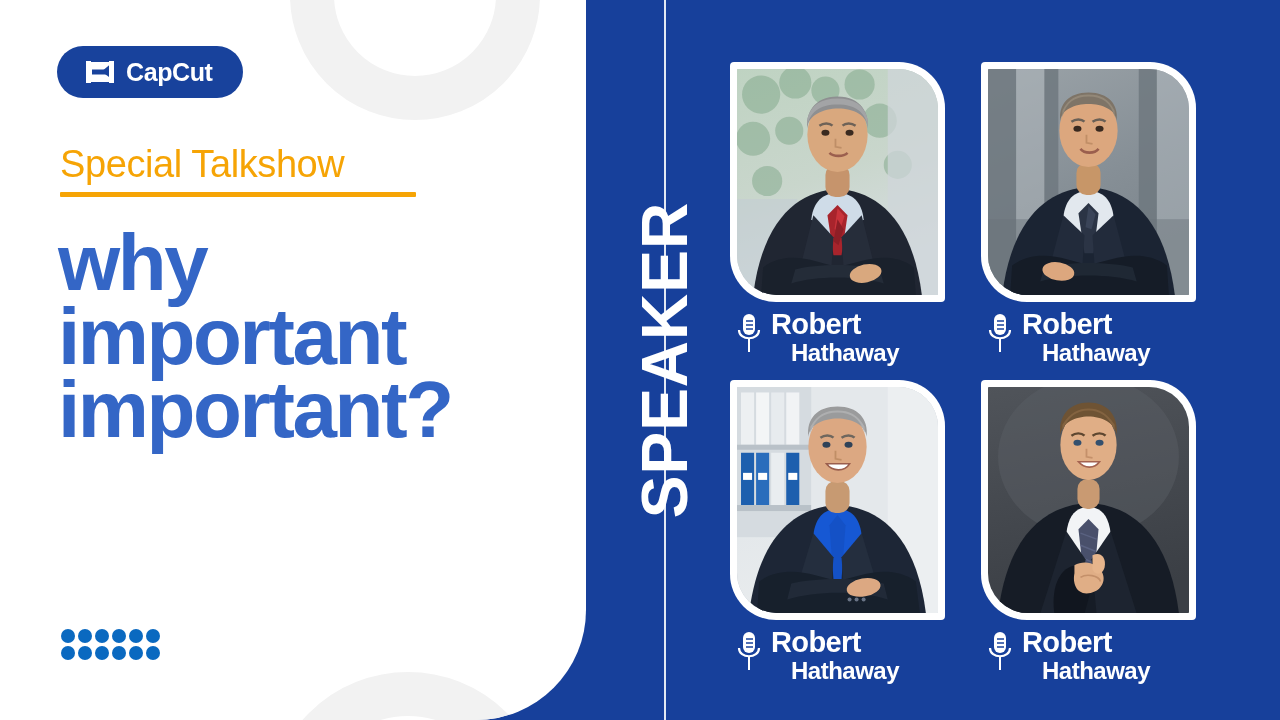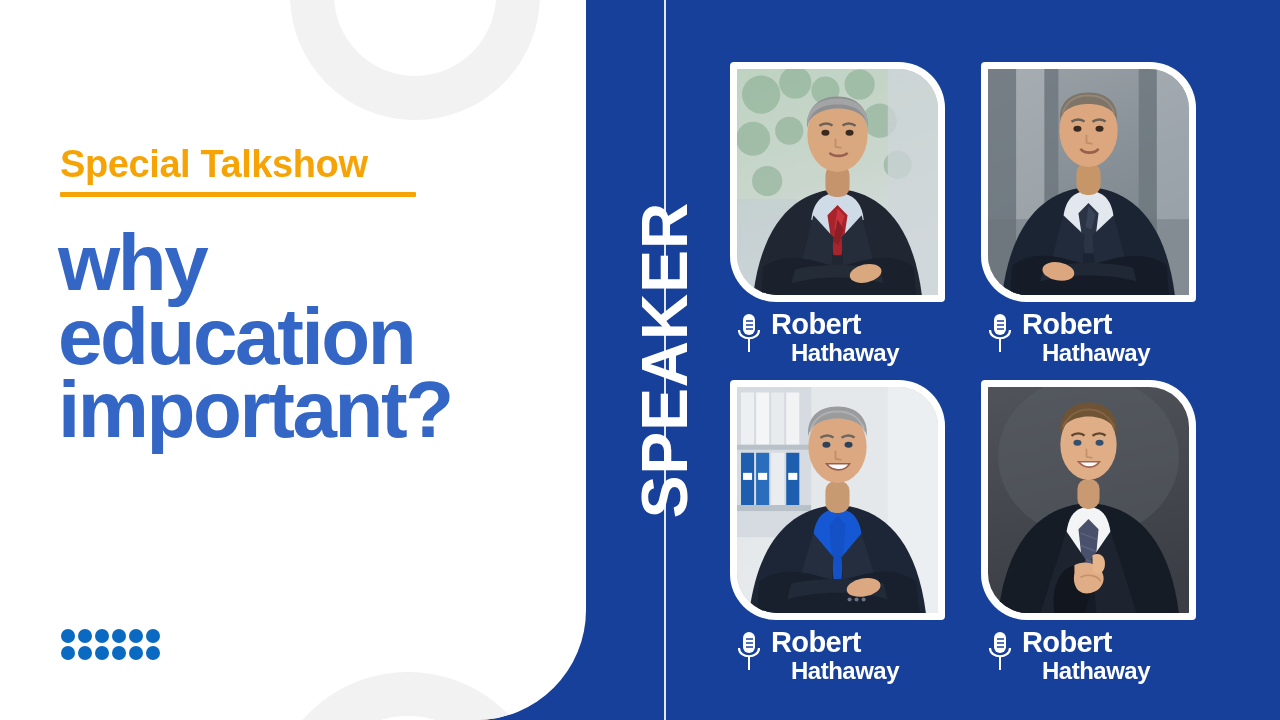--- a/index.html
+++ b/index.html
@@ -192,6 +192,16 @@
     <span class="deco-ring" id="ring-bottom"></span>
   </div>
 
+  <div id="capcut-badge">
+    <svg id="capcut-icon" viewBox="0 0 30 22" aria-hidden="true">
+      <path d="M2 1 H28 L4 21 H2 Z" fill="#FFFFFF"></path>
+      <path d="M2 21 H28 L28 19 L4 1 H2 Z" fill="#FFFFFF"></path>
+      <rect x="1" y="0" width="5" height="22" fill="#FFFFFF"></rect>
+      <rect x="24" y="0" width="5" height="22" fill="#FFFFFF"></rect>
+      <rect x="7" y="8.5" width="16" height="5" fill="#18429C"></rect>
+    </svg>
+    <span id="capcut-label">CapCut</span>
+  </div>
 
   <div id="eyebrow-wrap">
     <div id="eyebrow-text">Special Talkshow</div>

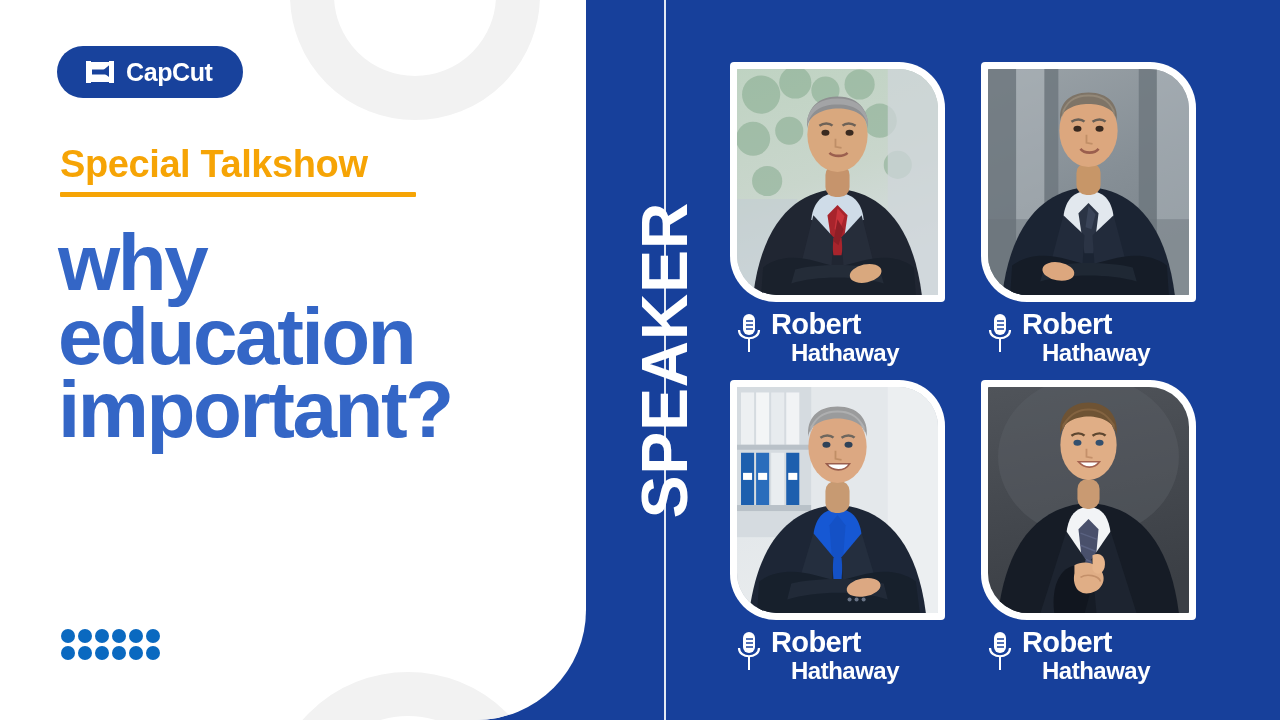--- a/index.html
+++ b/index.html
@@ -62,7 +62,7 @@
   #eyebrow-text {
     color:#F6A405;
     font-size:38px;
-    font-weight:bold;
+    font-weight:normal;
     letter-spacing:-0.4px;
     line-height:1.08;
     white-space:nowrap;

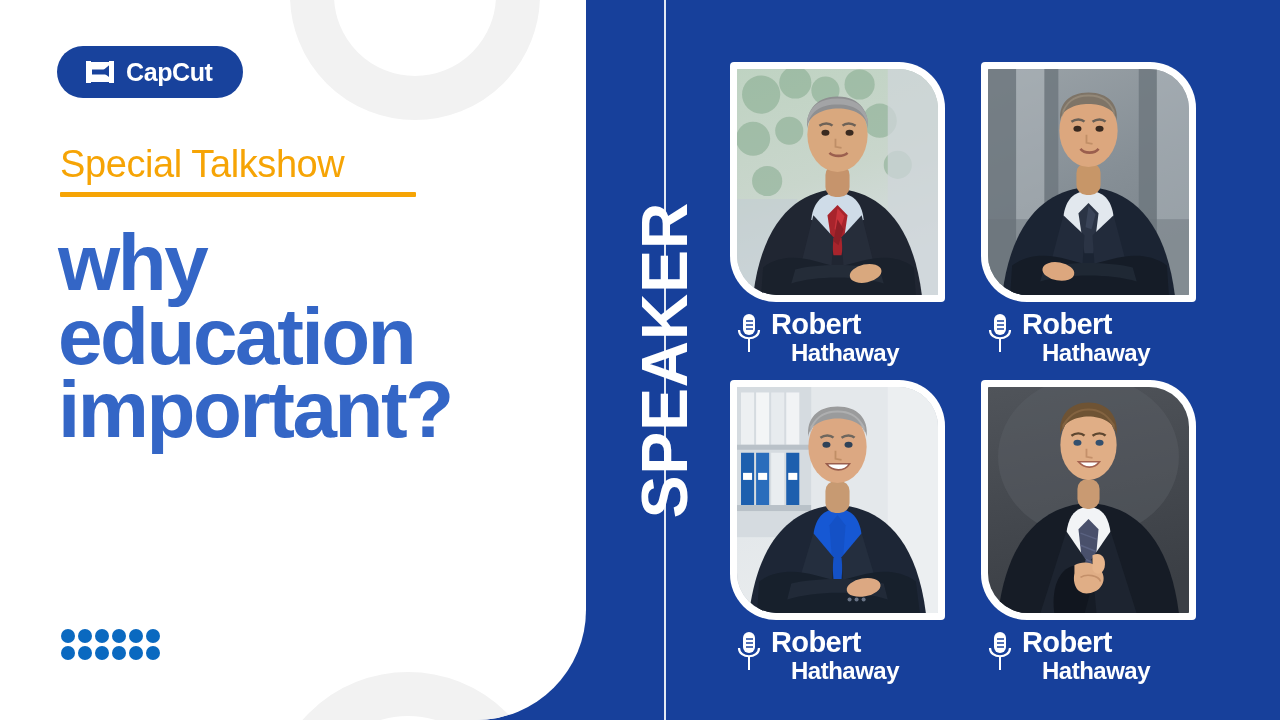--- a/index.html
+++ b/index.html
@@ -210,7 +210,7 @@
 
   <h1 id="headline">
     <span class="hl-line">why</span>
-    <span class="hl-line">education</span>
+    <span class="hl-line">important</span>
     <span class="hl-line">important?</span>
   </h1>
 

